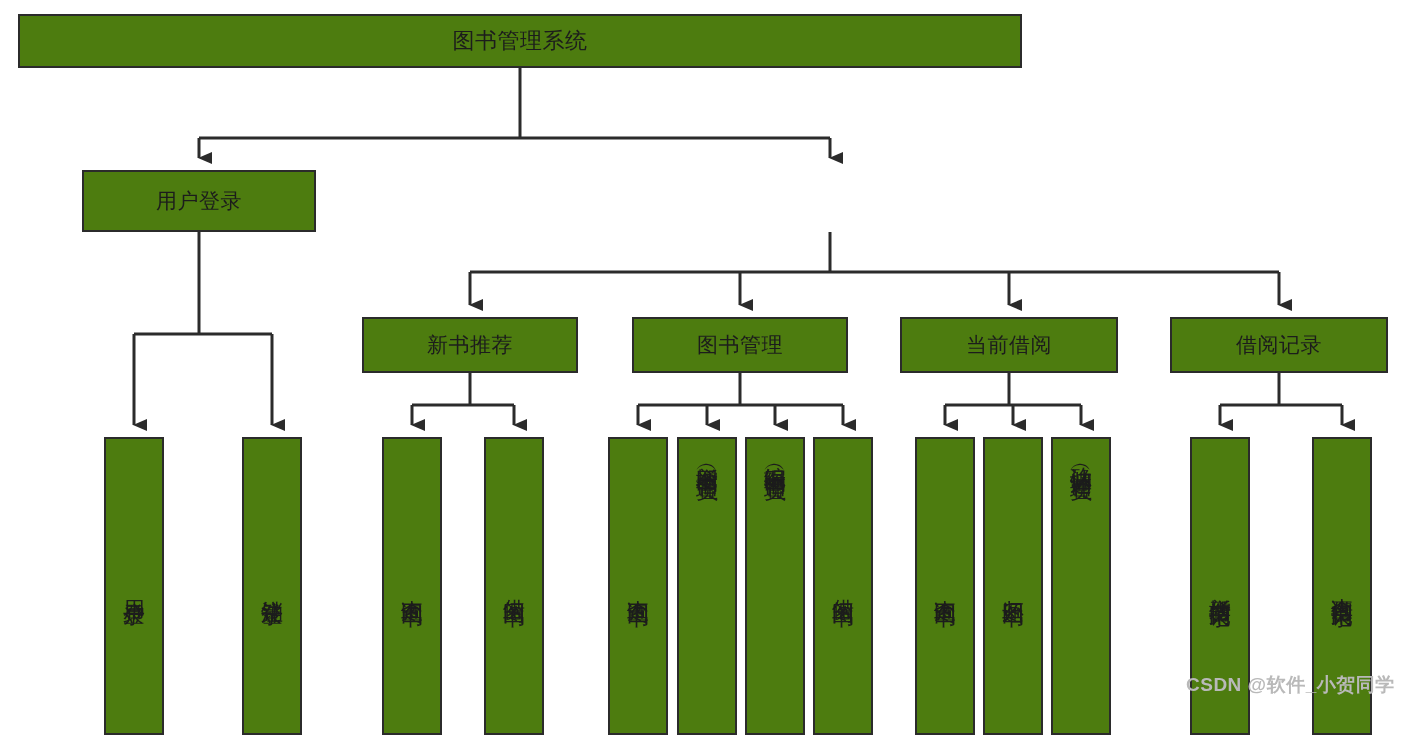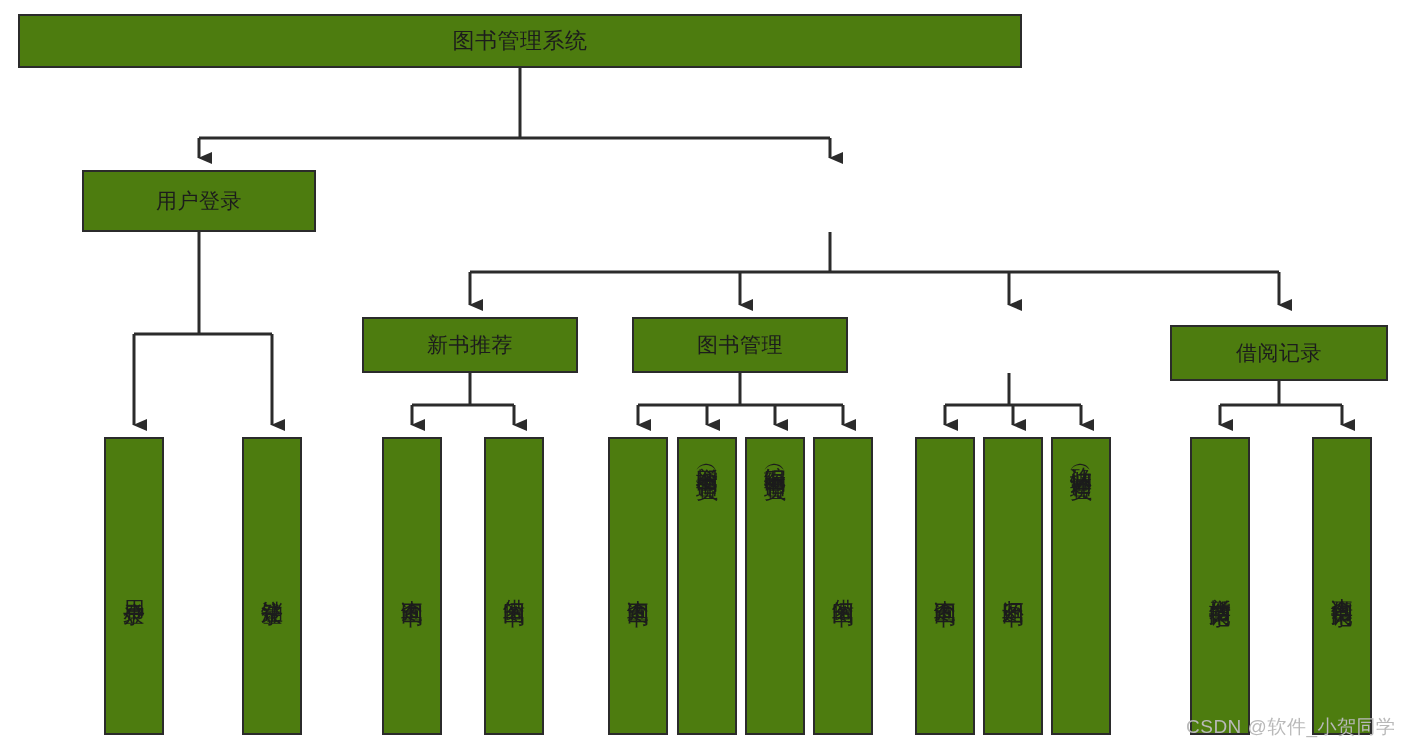--- a/index.html
+++ b/index.html
@@ -142,6 +142,9 @@
   <div class="node horiz" style="left:632px; top:317px; width:216px; height:56px;">
     <span class="node-label">图书管理</span>
   </div>
+  <div class="node horiz" style="left:900px; top:317px; width:218px; height:56px;">
+    <span class="node-label">当前借阅</span>
+  </div>
   <div class="node horiz" style="left:1170px; top:317px; width:218px; height:56px;margin-top:8px;">
     <span class="node-label">借阅记录</span>
   </div>

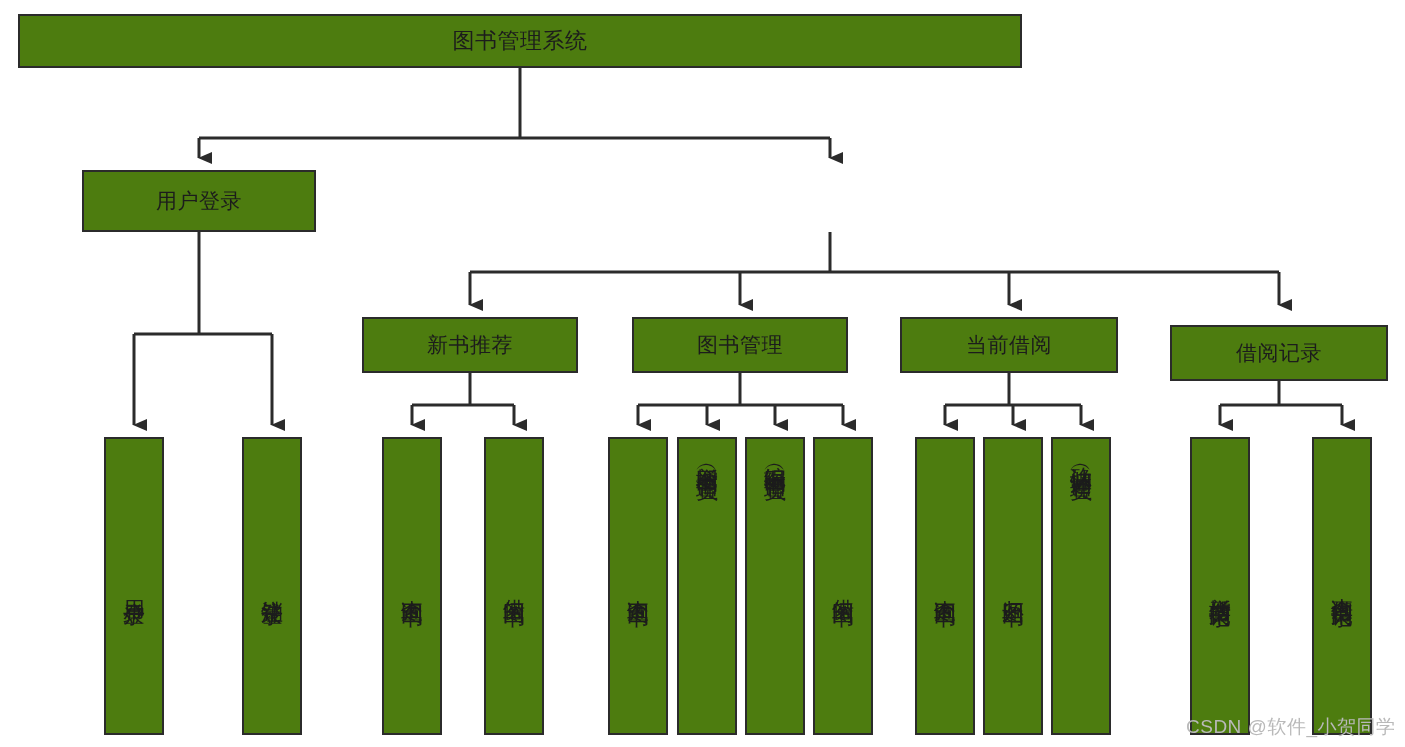--- a/index.html
+++ b/index.html
@@ -145,7 +145,7 @@
   <div class="node horiz" style="left:900px; top:317px; width:218px; height:56px;">
     <span class="node-label">当前借阅</span>
   </div>
-  <div class="node horiz" style="left:1170px; top:317px; width:218px; height:56px;margin-top:8px;">
+  <div class="node horiz" style="left:1170px; top:317px; width:218px; height:56px;">
     <span class="node-label">借阅记录</span>
   </div>
 

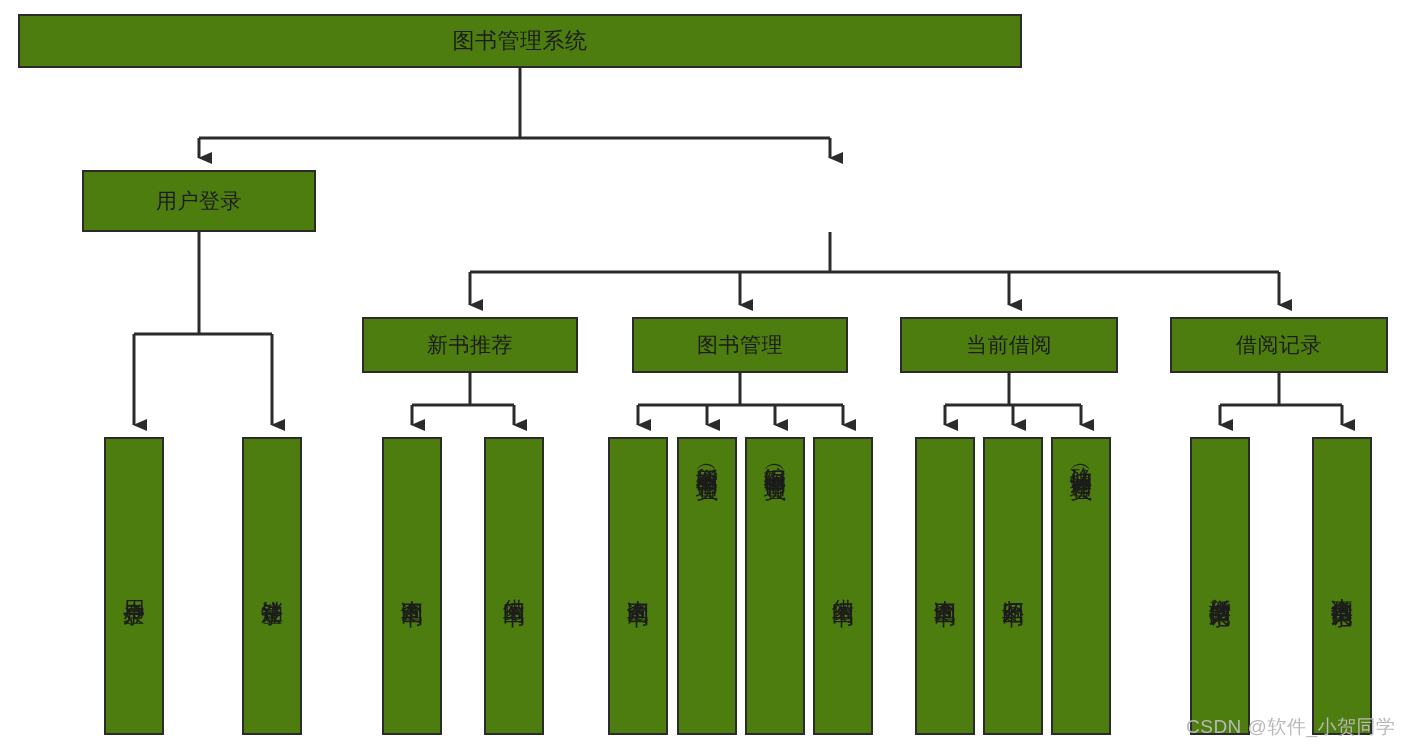--- a/index.html
+++ b/index.html
@@ -65,12 +65,13 @@
   #watermark {
     position: absolute;
     left: 1186px;
-    top: 714px;
+    top: 672px;
     font-size: 19px;
     color: #b9b9b9;
     white-space: nowrap;
     letter-spacing: 0.5px;
     font-family: "Liberation Sans", "DejaVu Sans", sans-serif;
+    font-weight: bold;
   }
 </style>
 </head>

